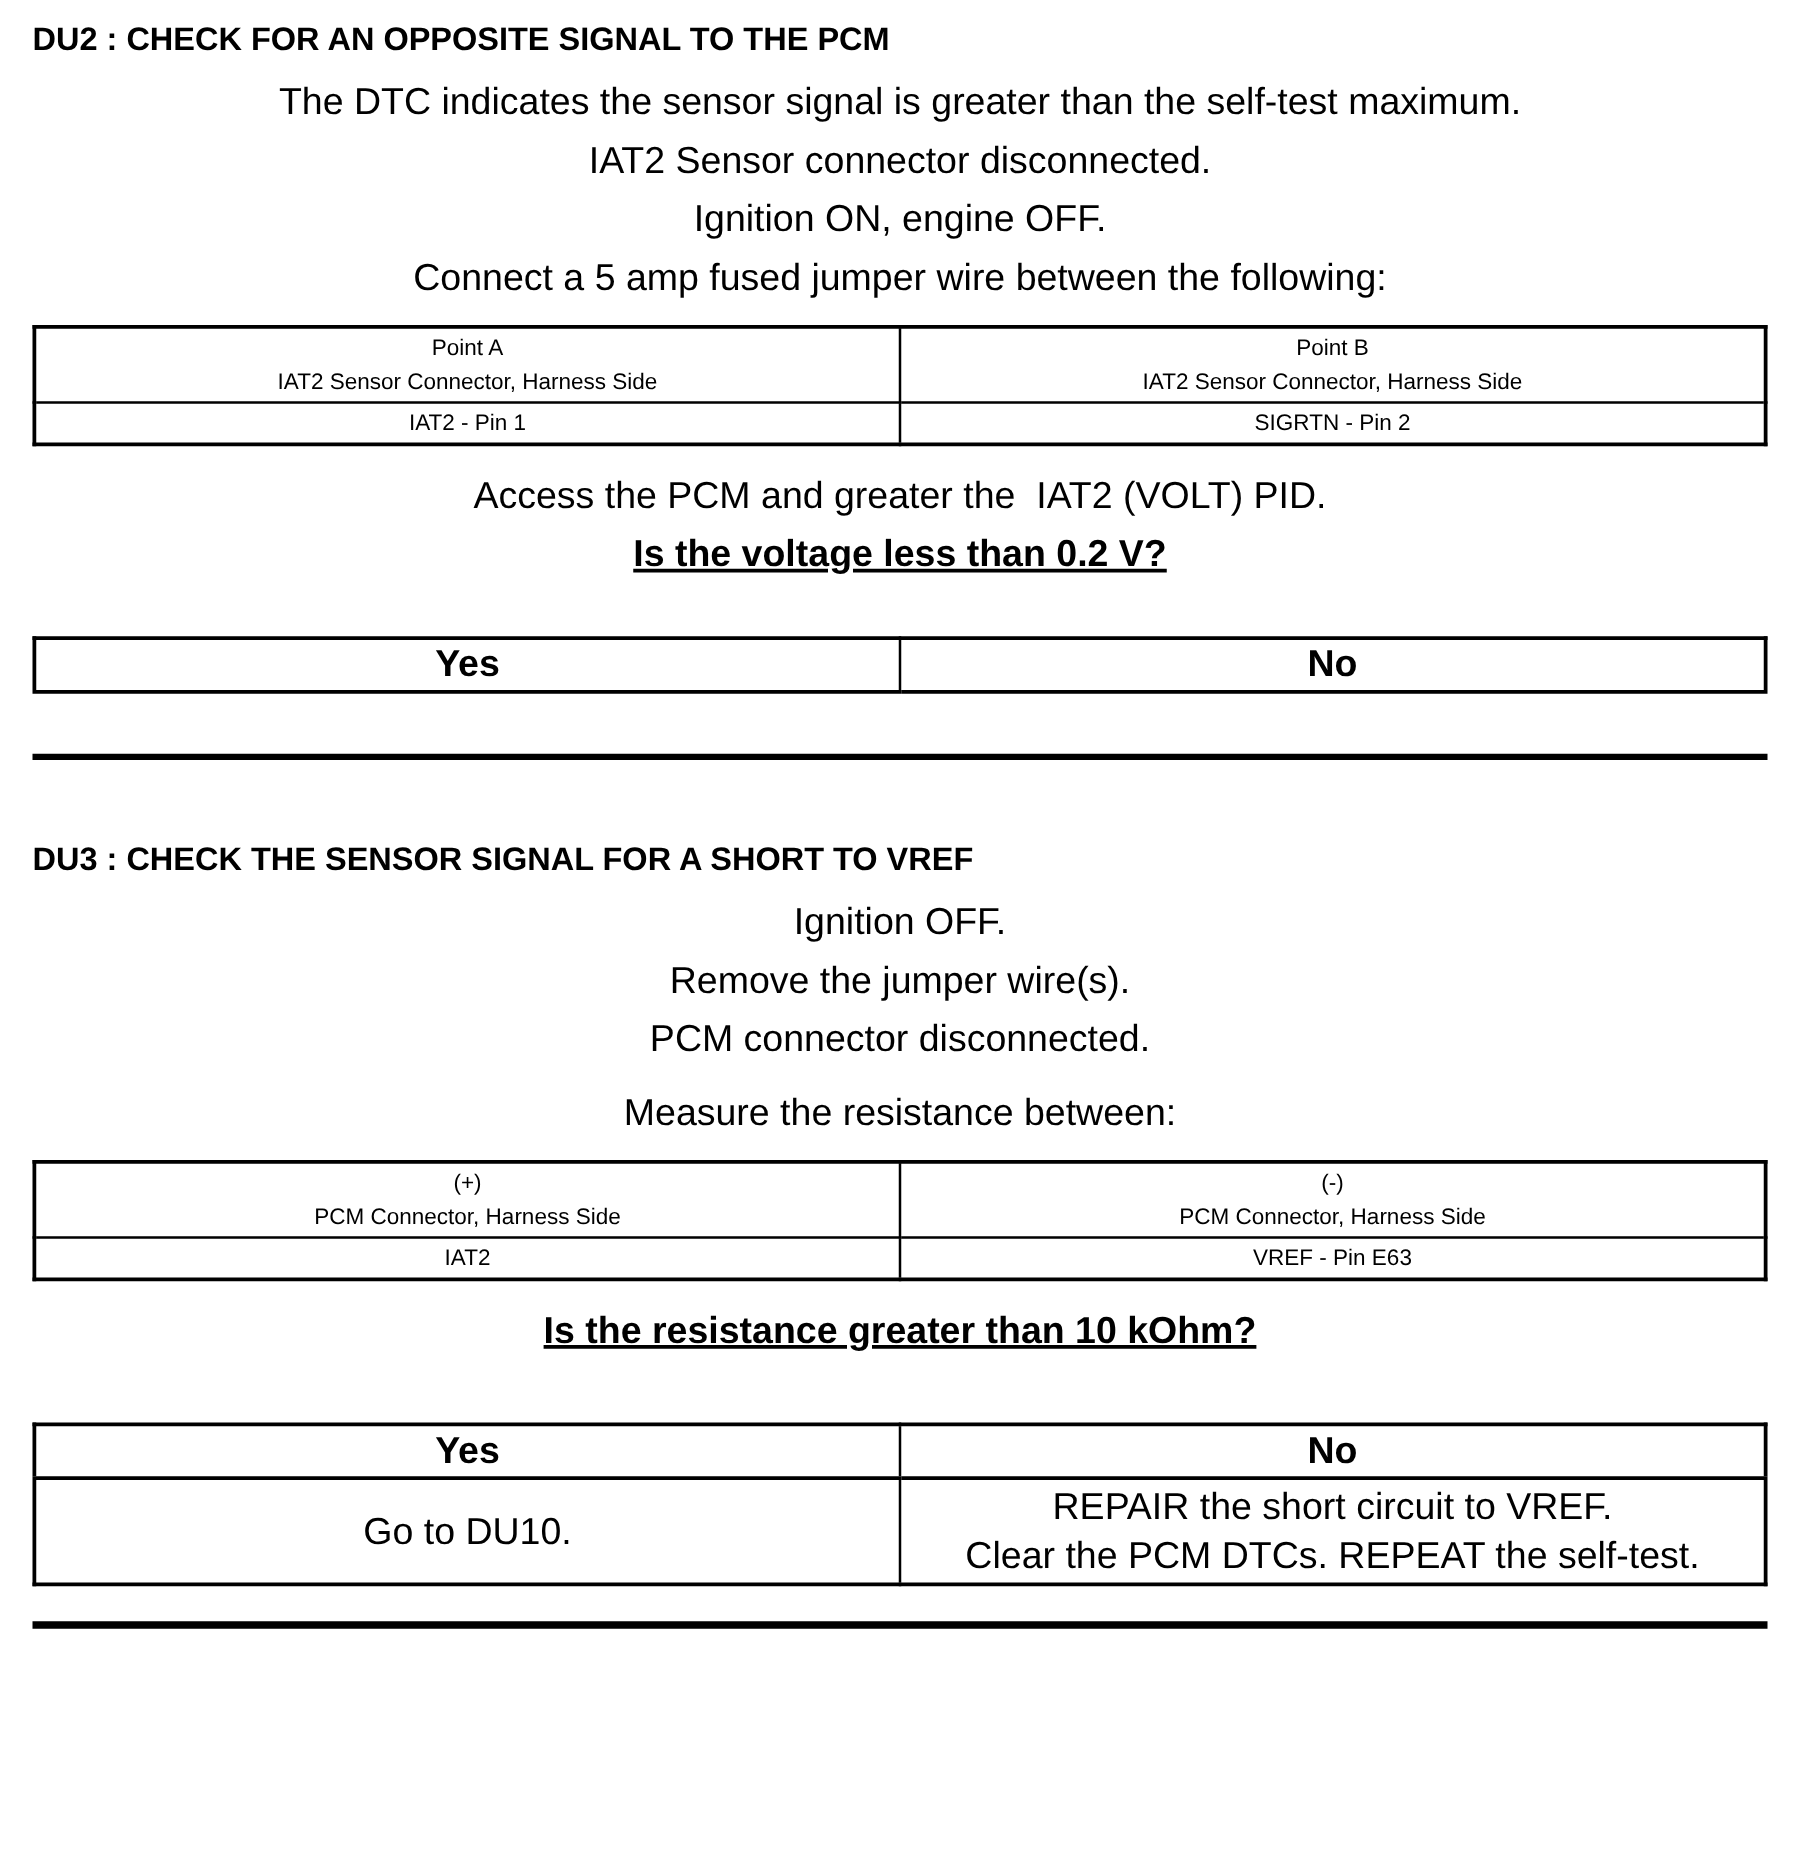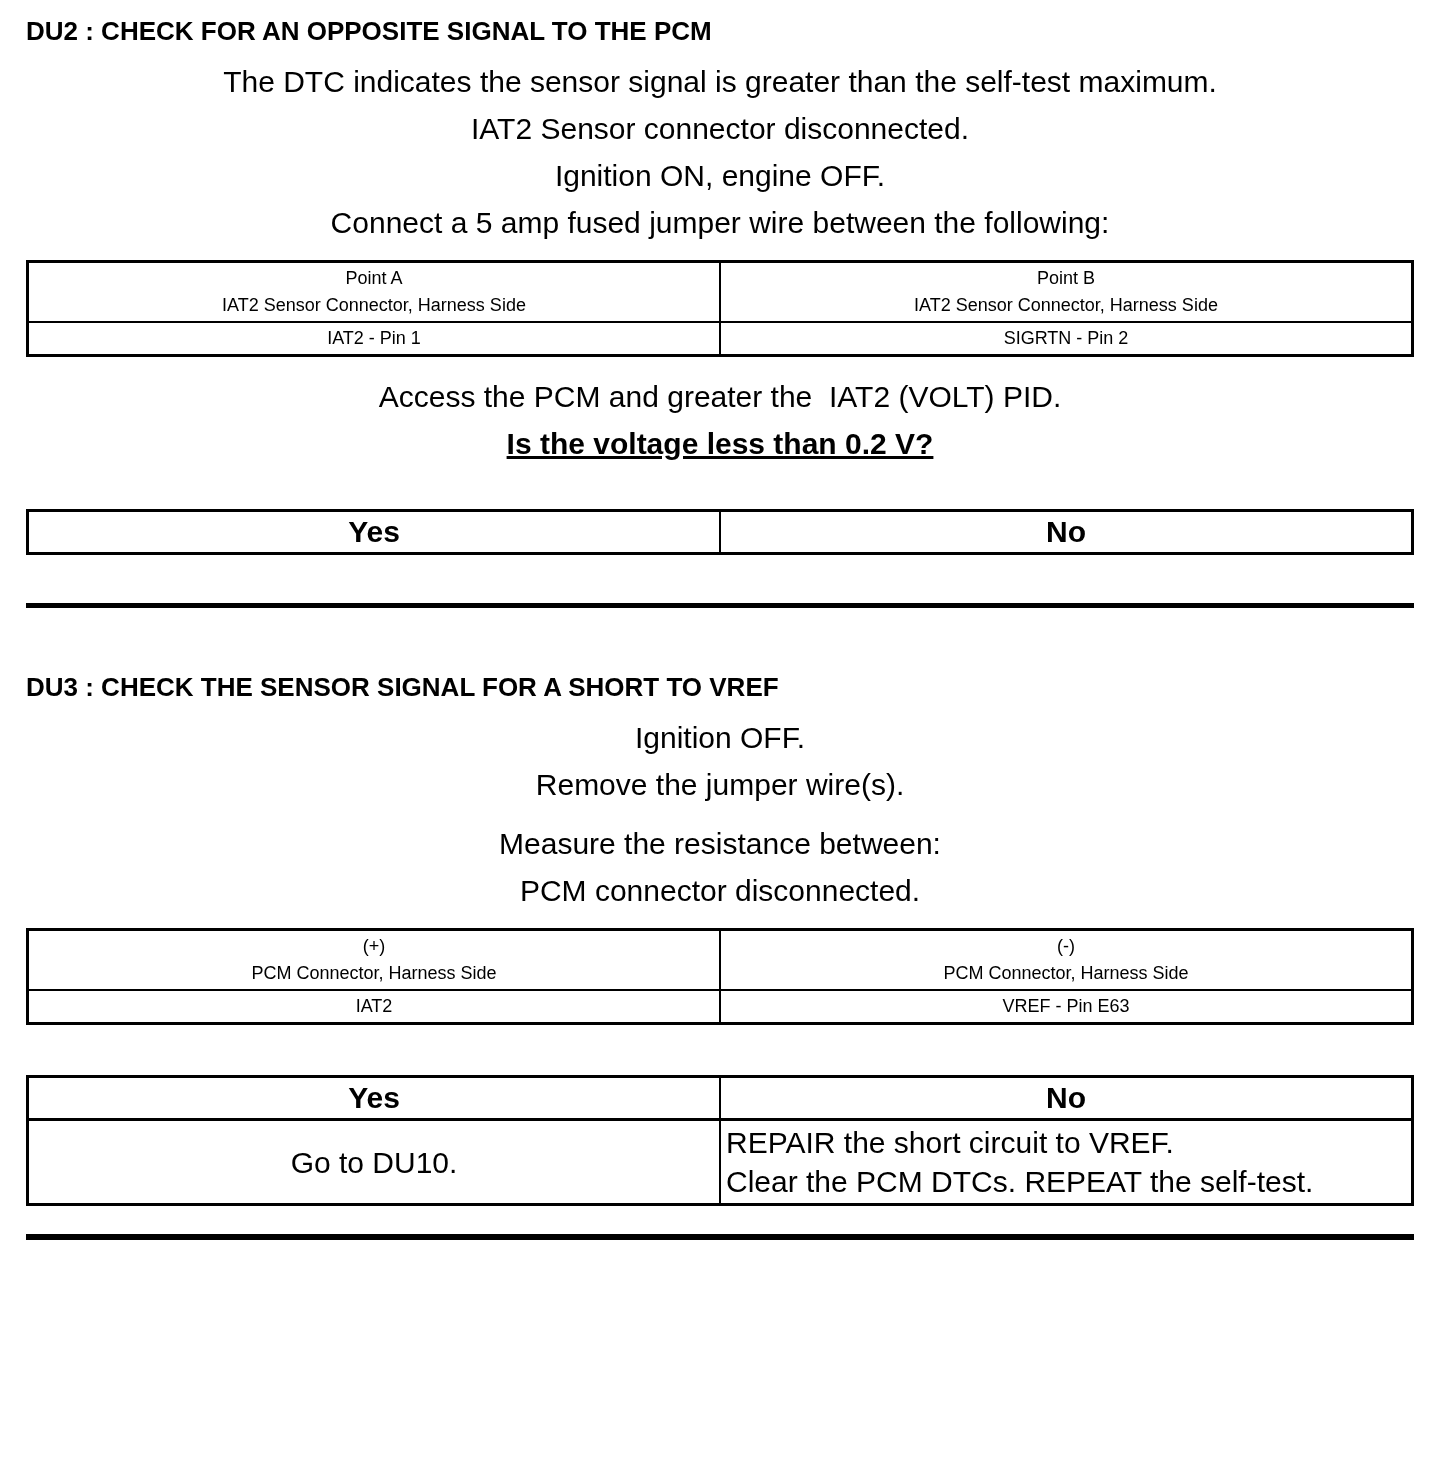--- a/index.html
+++ b/index.html
@@ -144,8 +144,8 @@
 
     <p class="line">Ignition OFF.</p>
     <p class="line">Remove the jumper wire(s).</p>
+    <p class="line">PCM connector disconnected.</p>
     <p class="line gap-top">Measure the resistance between:</p>
-    <p class="line">PCM connector disconnected.</p>
 
     <table class="conn-table">
       <tbody>

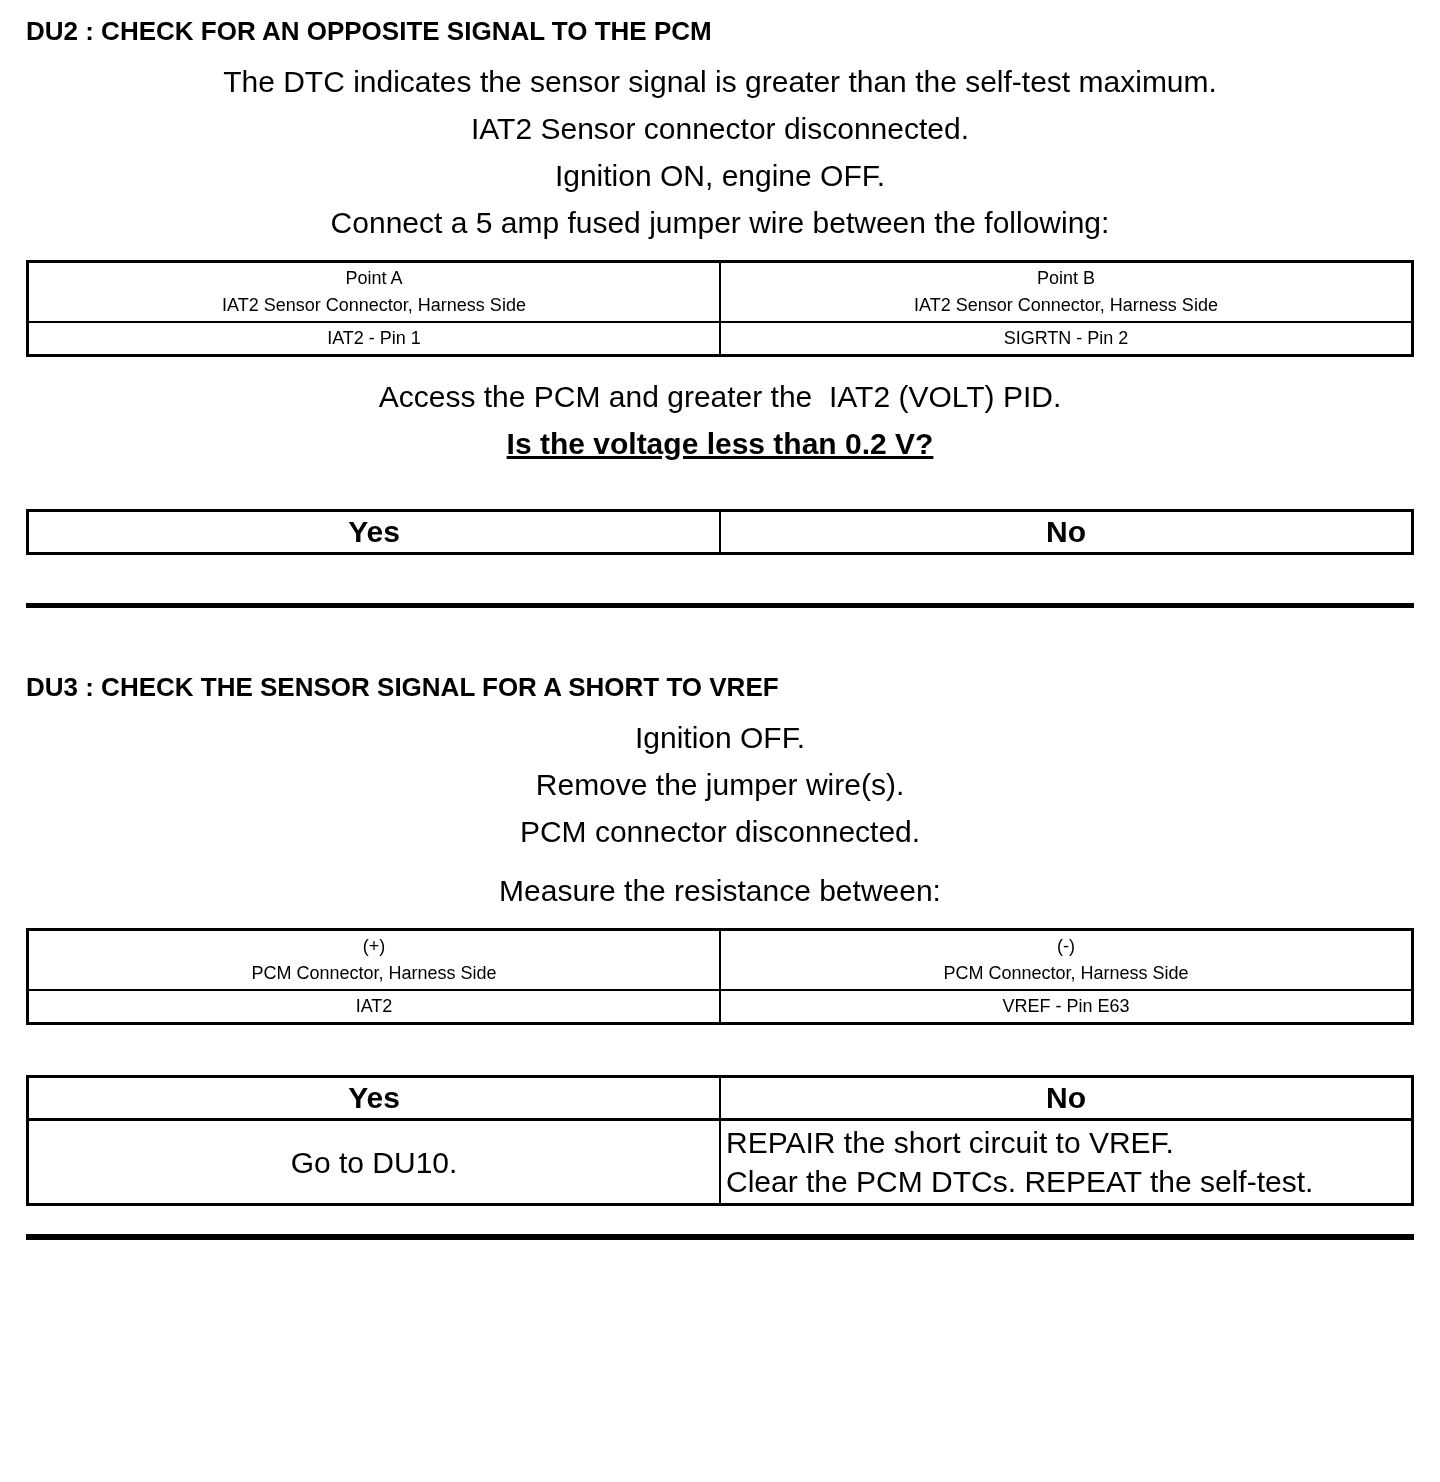--- a/index.html
+++ b/index.html
@@ -166,6 +166,7 @@
       </tbody>
     </table>
 
+    <p class="line question">Is the resistance greater than 10 kOhm?</p>
 
     <table class="decision-table decision-du3">
       <tbody>

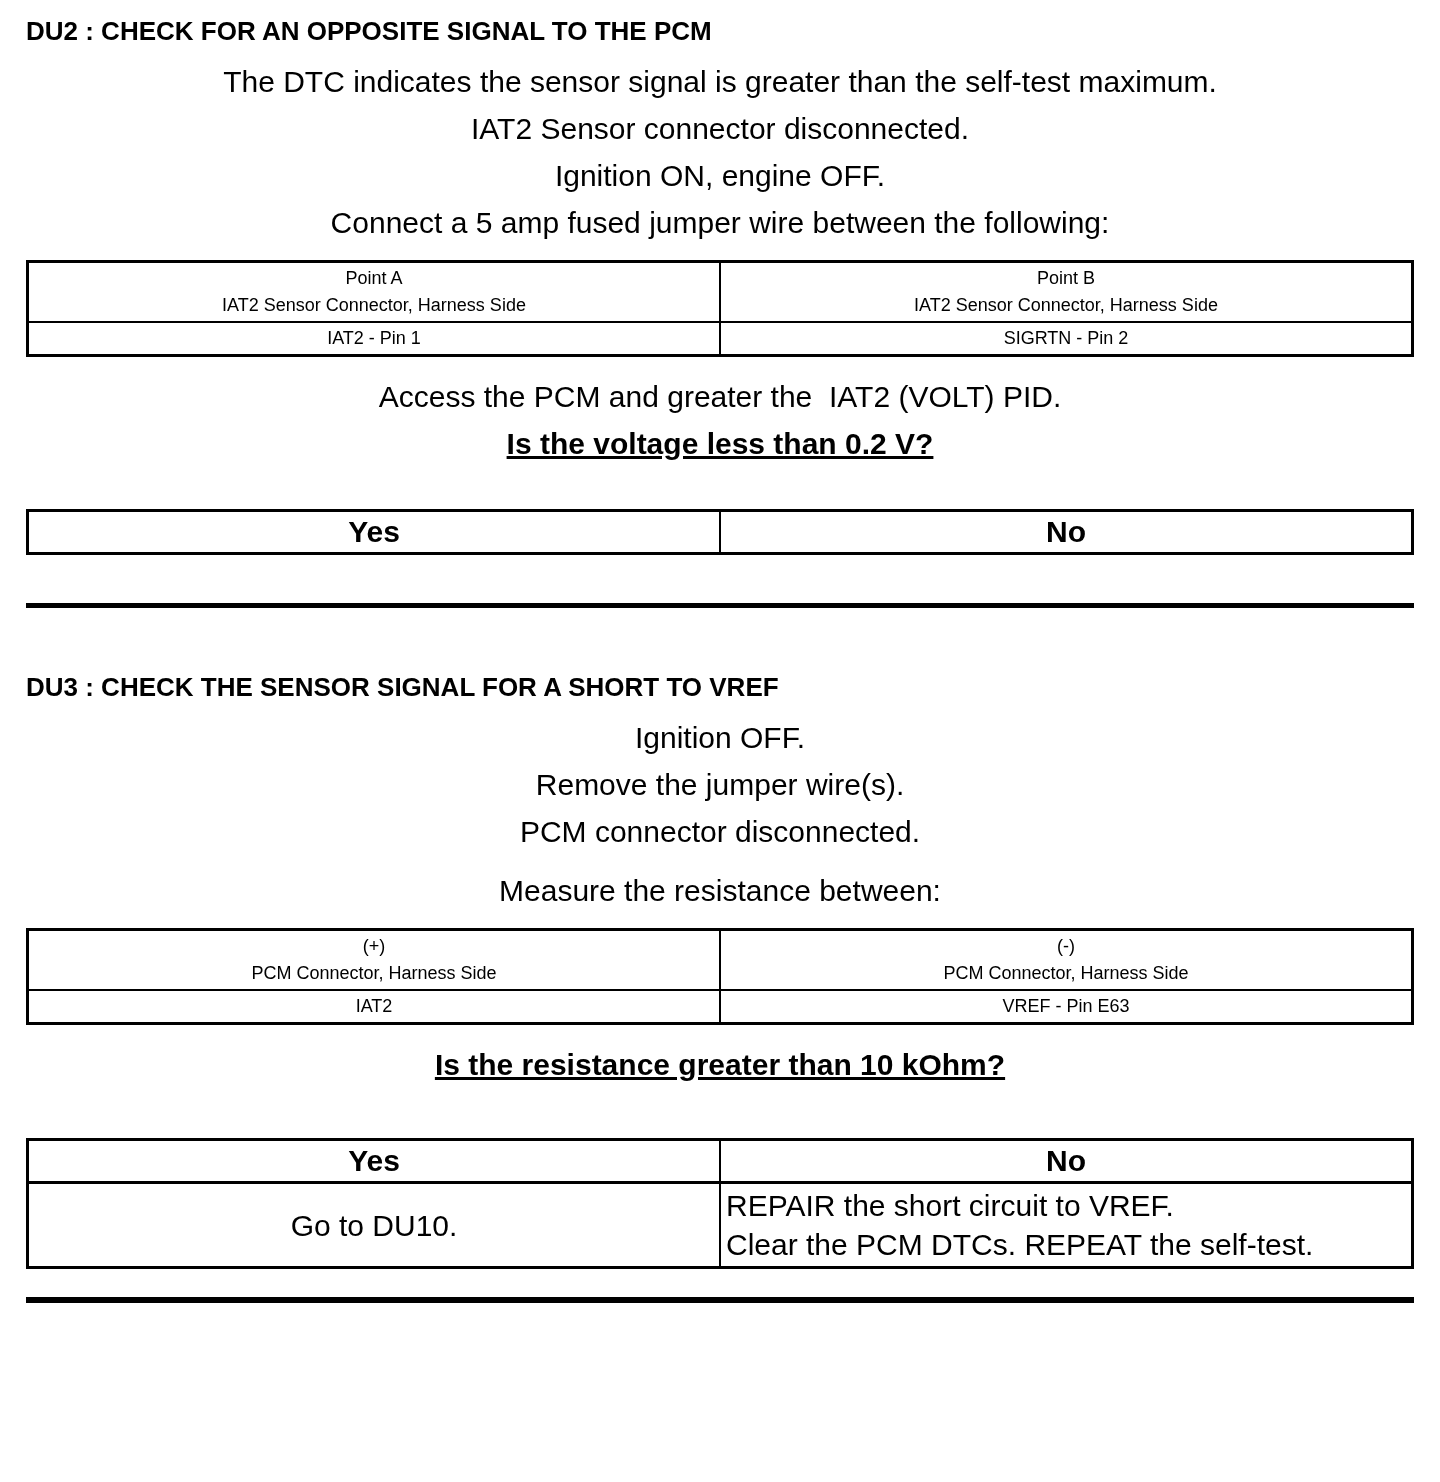--- a/index.html
+++ b/index.html
@@ -75,7 +75,7 @@
   }
   .cell-top-left   { vertical-align: top;    text-align: left; }
   .cell-mid-center { vertical-align: middle; text-align: center; }
-  .cell-mid-left   { vertical-align: middle; text-align: left; }
+  .cell-mid-left   { vertical-align: middle; text-align: center; }
   .tall-row td  { height: 152px; }
   .short-row td { height: 80px; }
   .short-row .cell-mid-left { line-height: 39px; }

